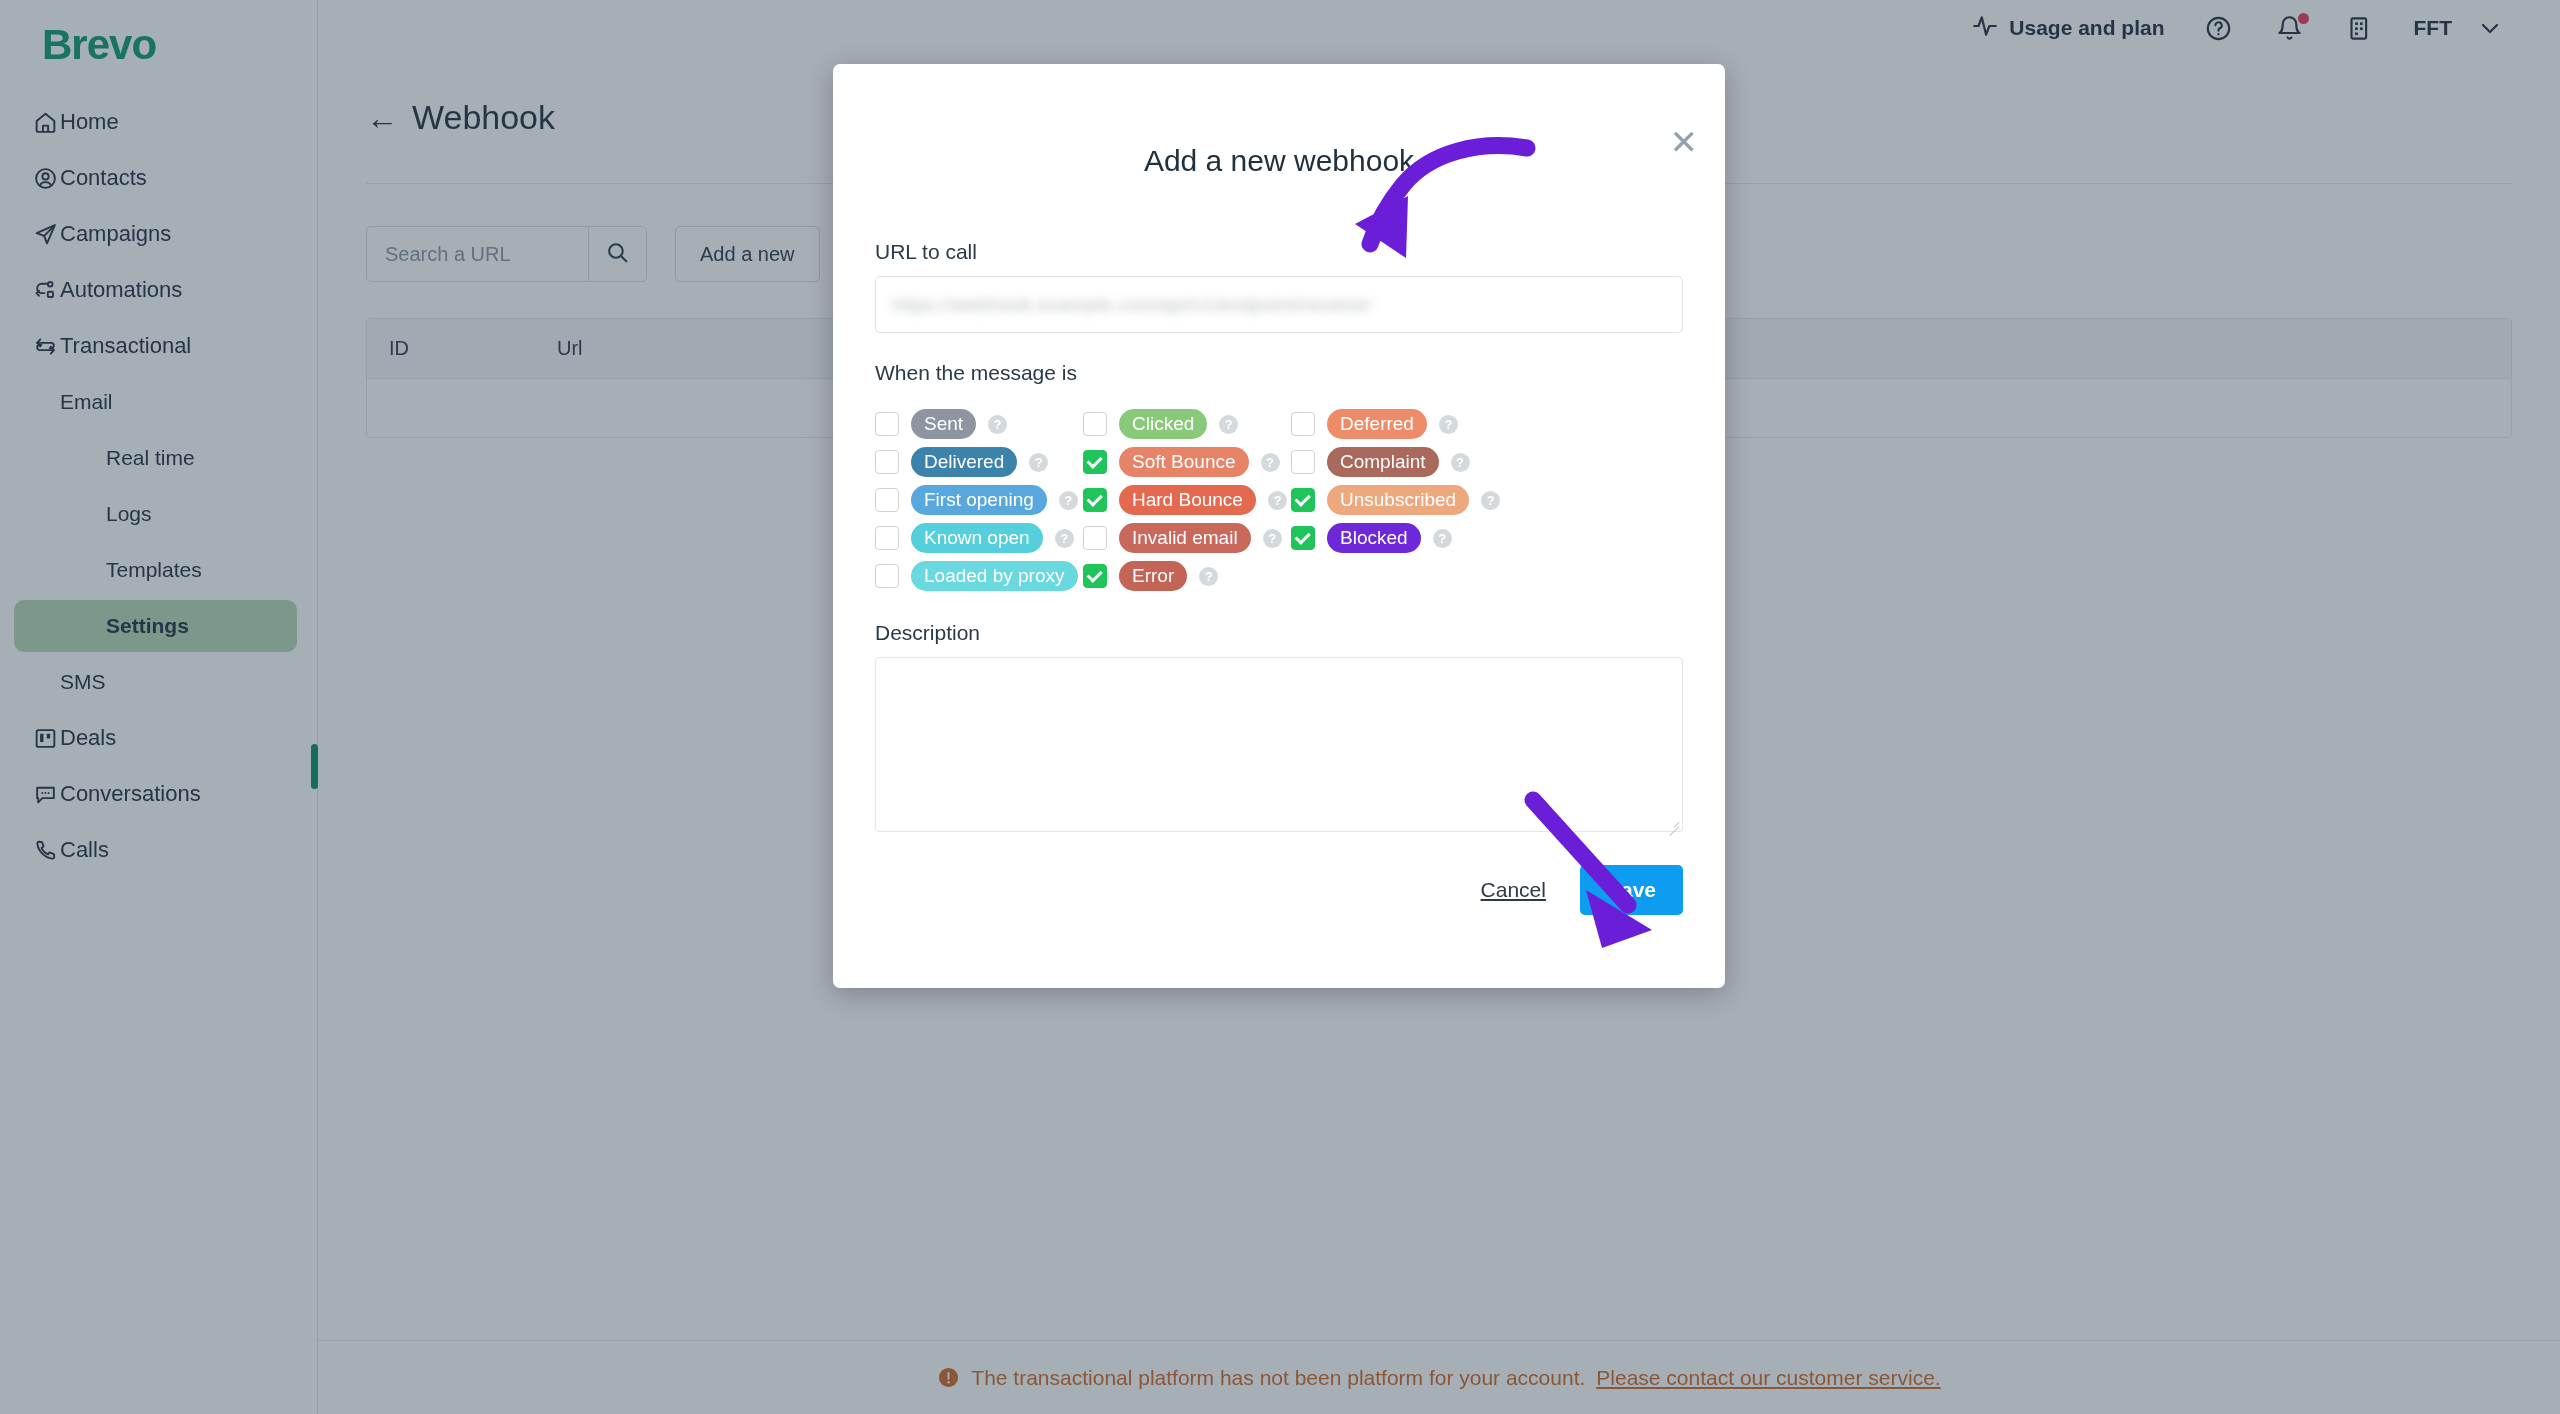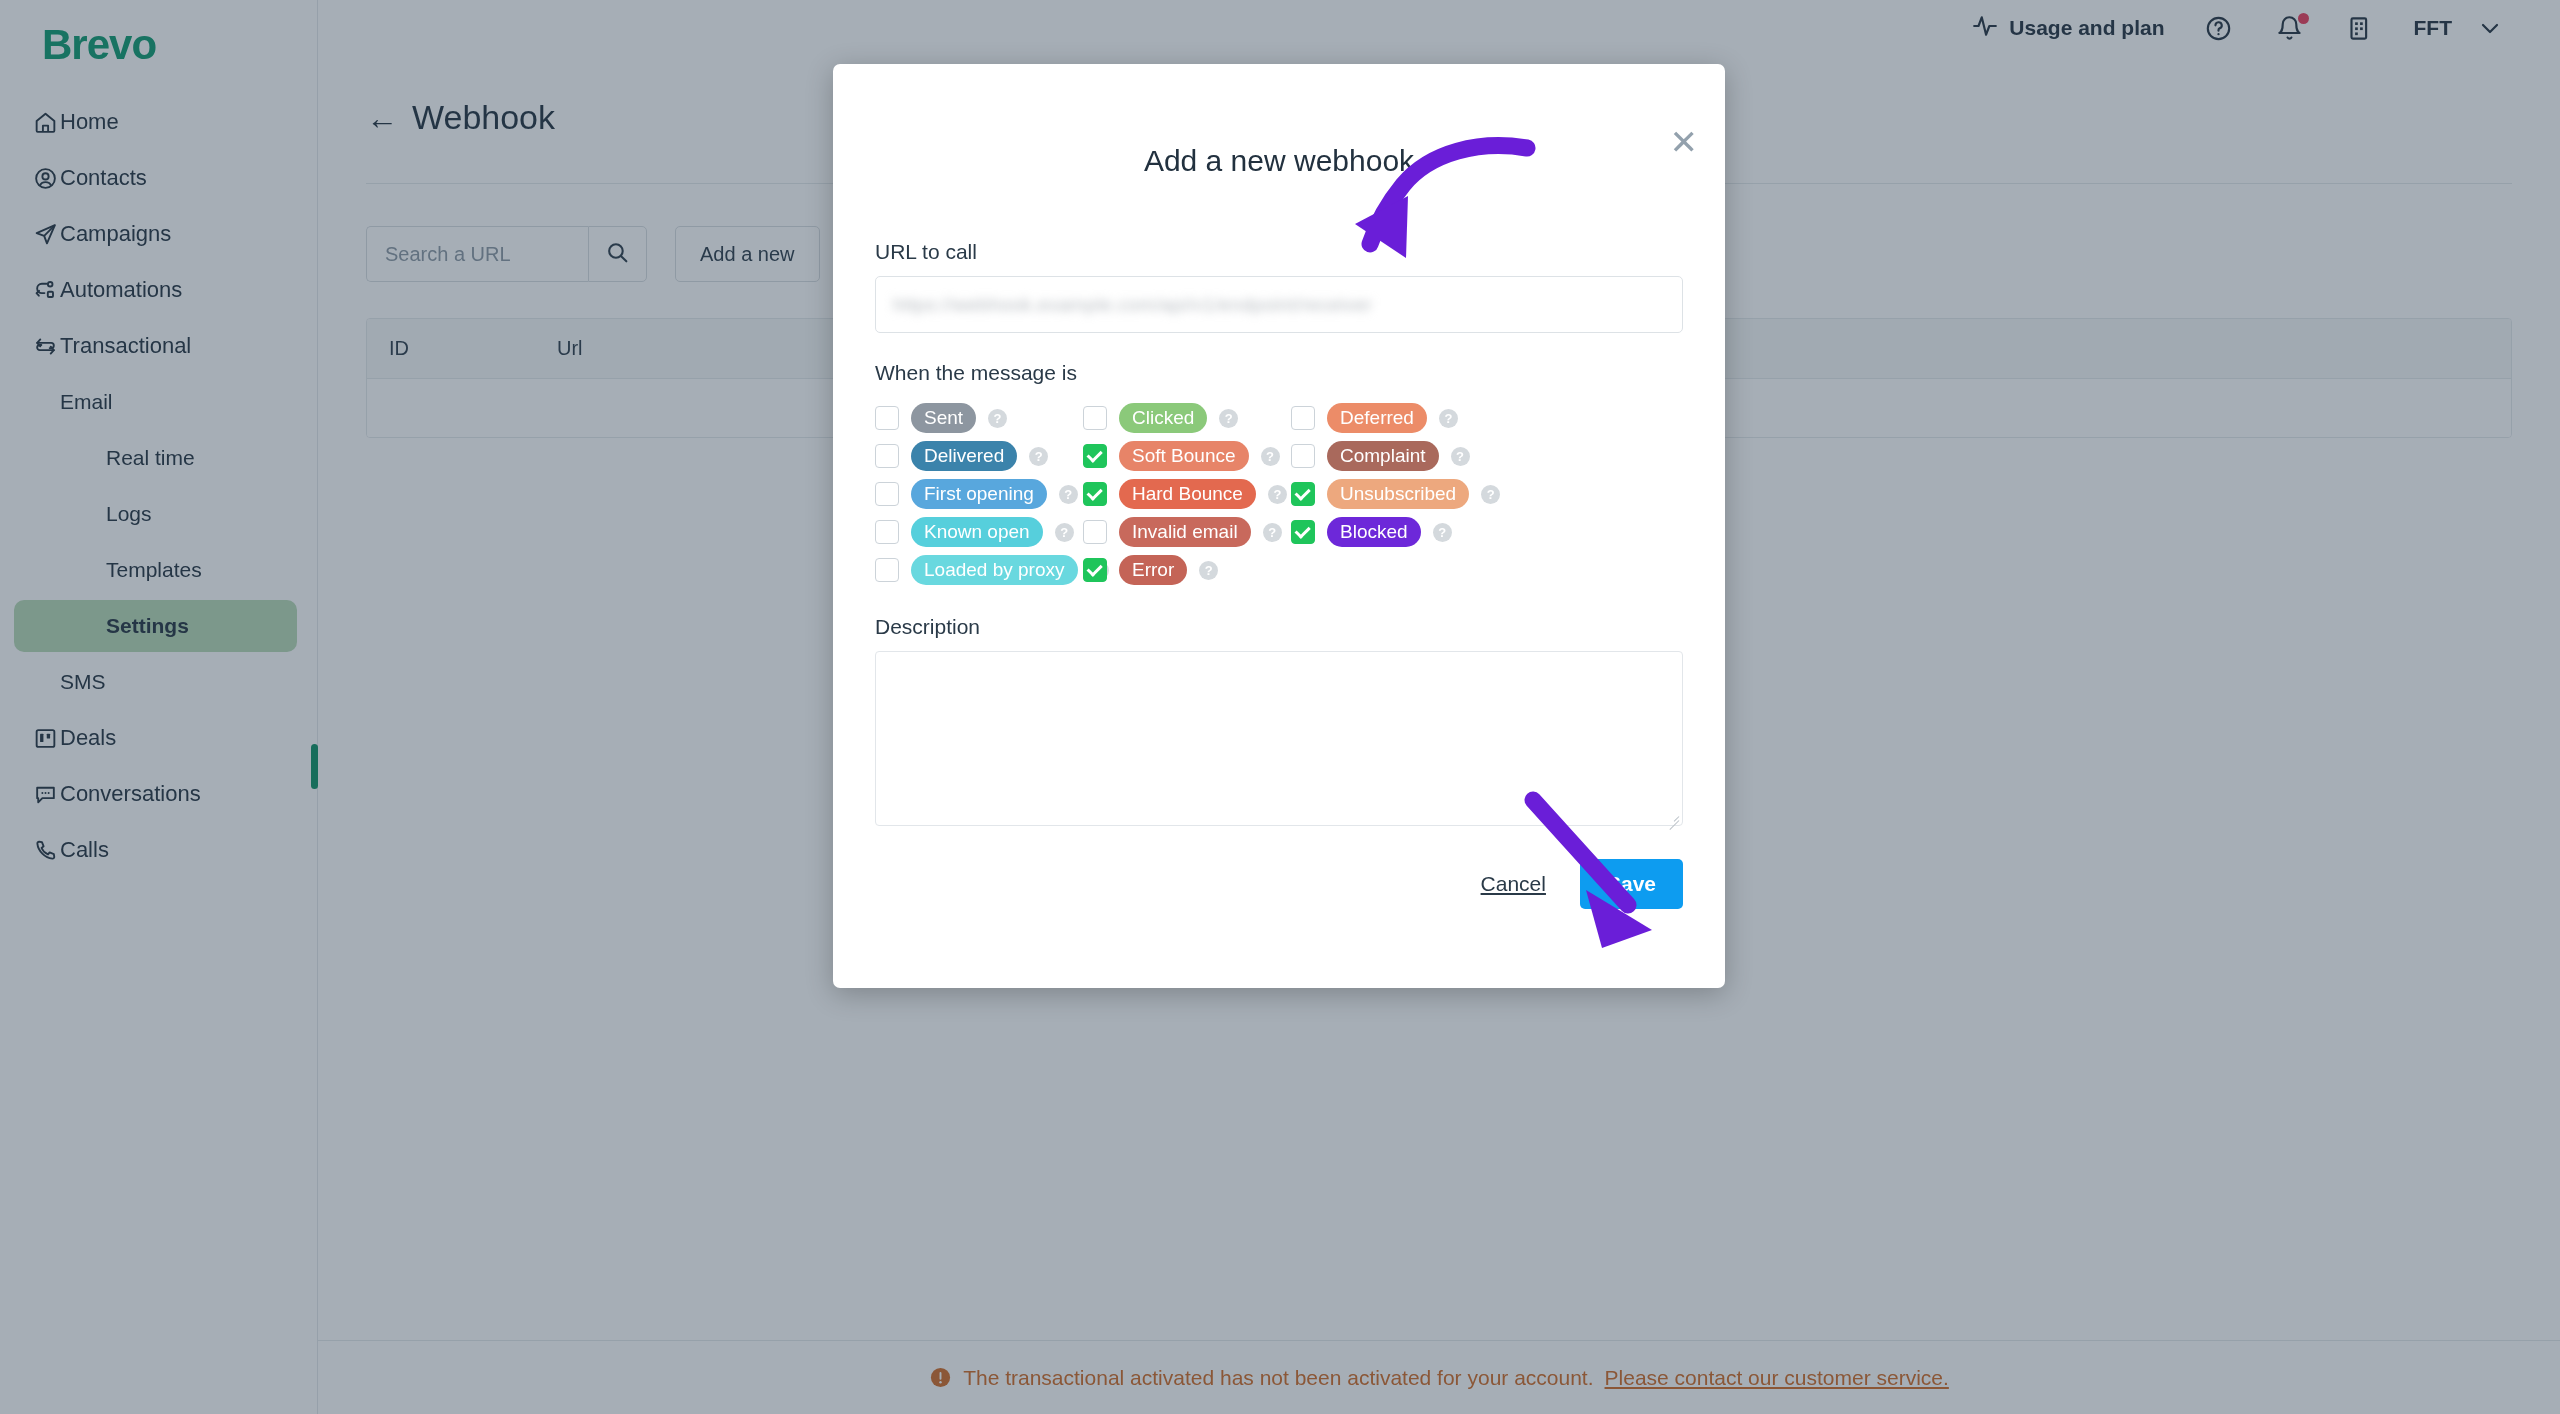--- a/index.html
+++ b/index.html
@@ -163,7 +163,7 @@
   .cbgrid {
     display: grid; grid-template-columns: 208px 208px 208px;
     column-gap: 0px; row-gap: 0px;
-    margin-top: 14px;
+    margin-top: 20px;
     grid-auto-flow: column;
     grid-template-rows: repeat(5, 38px);
   }

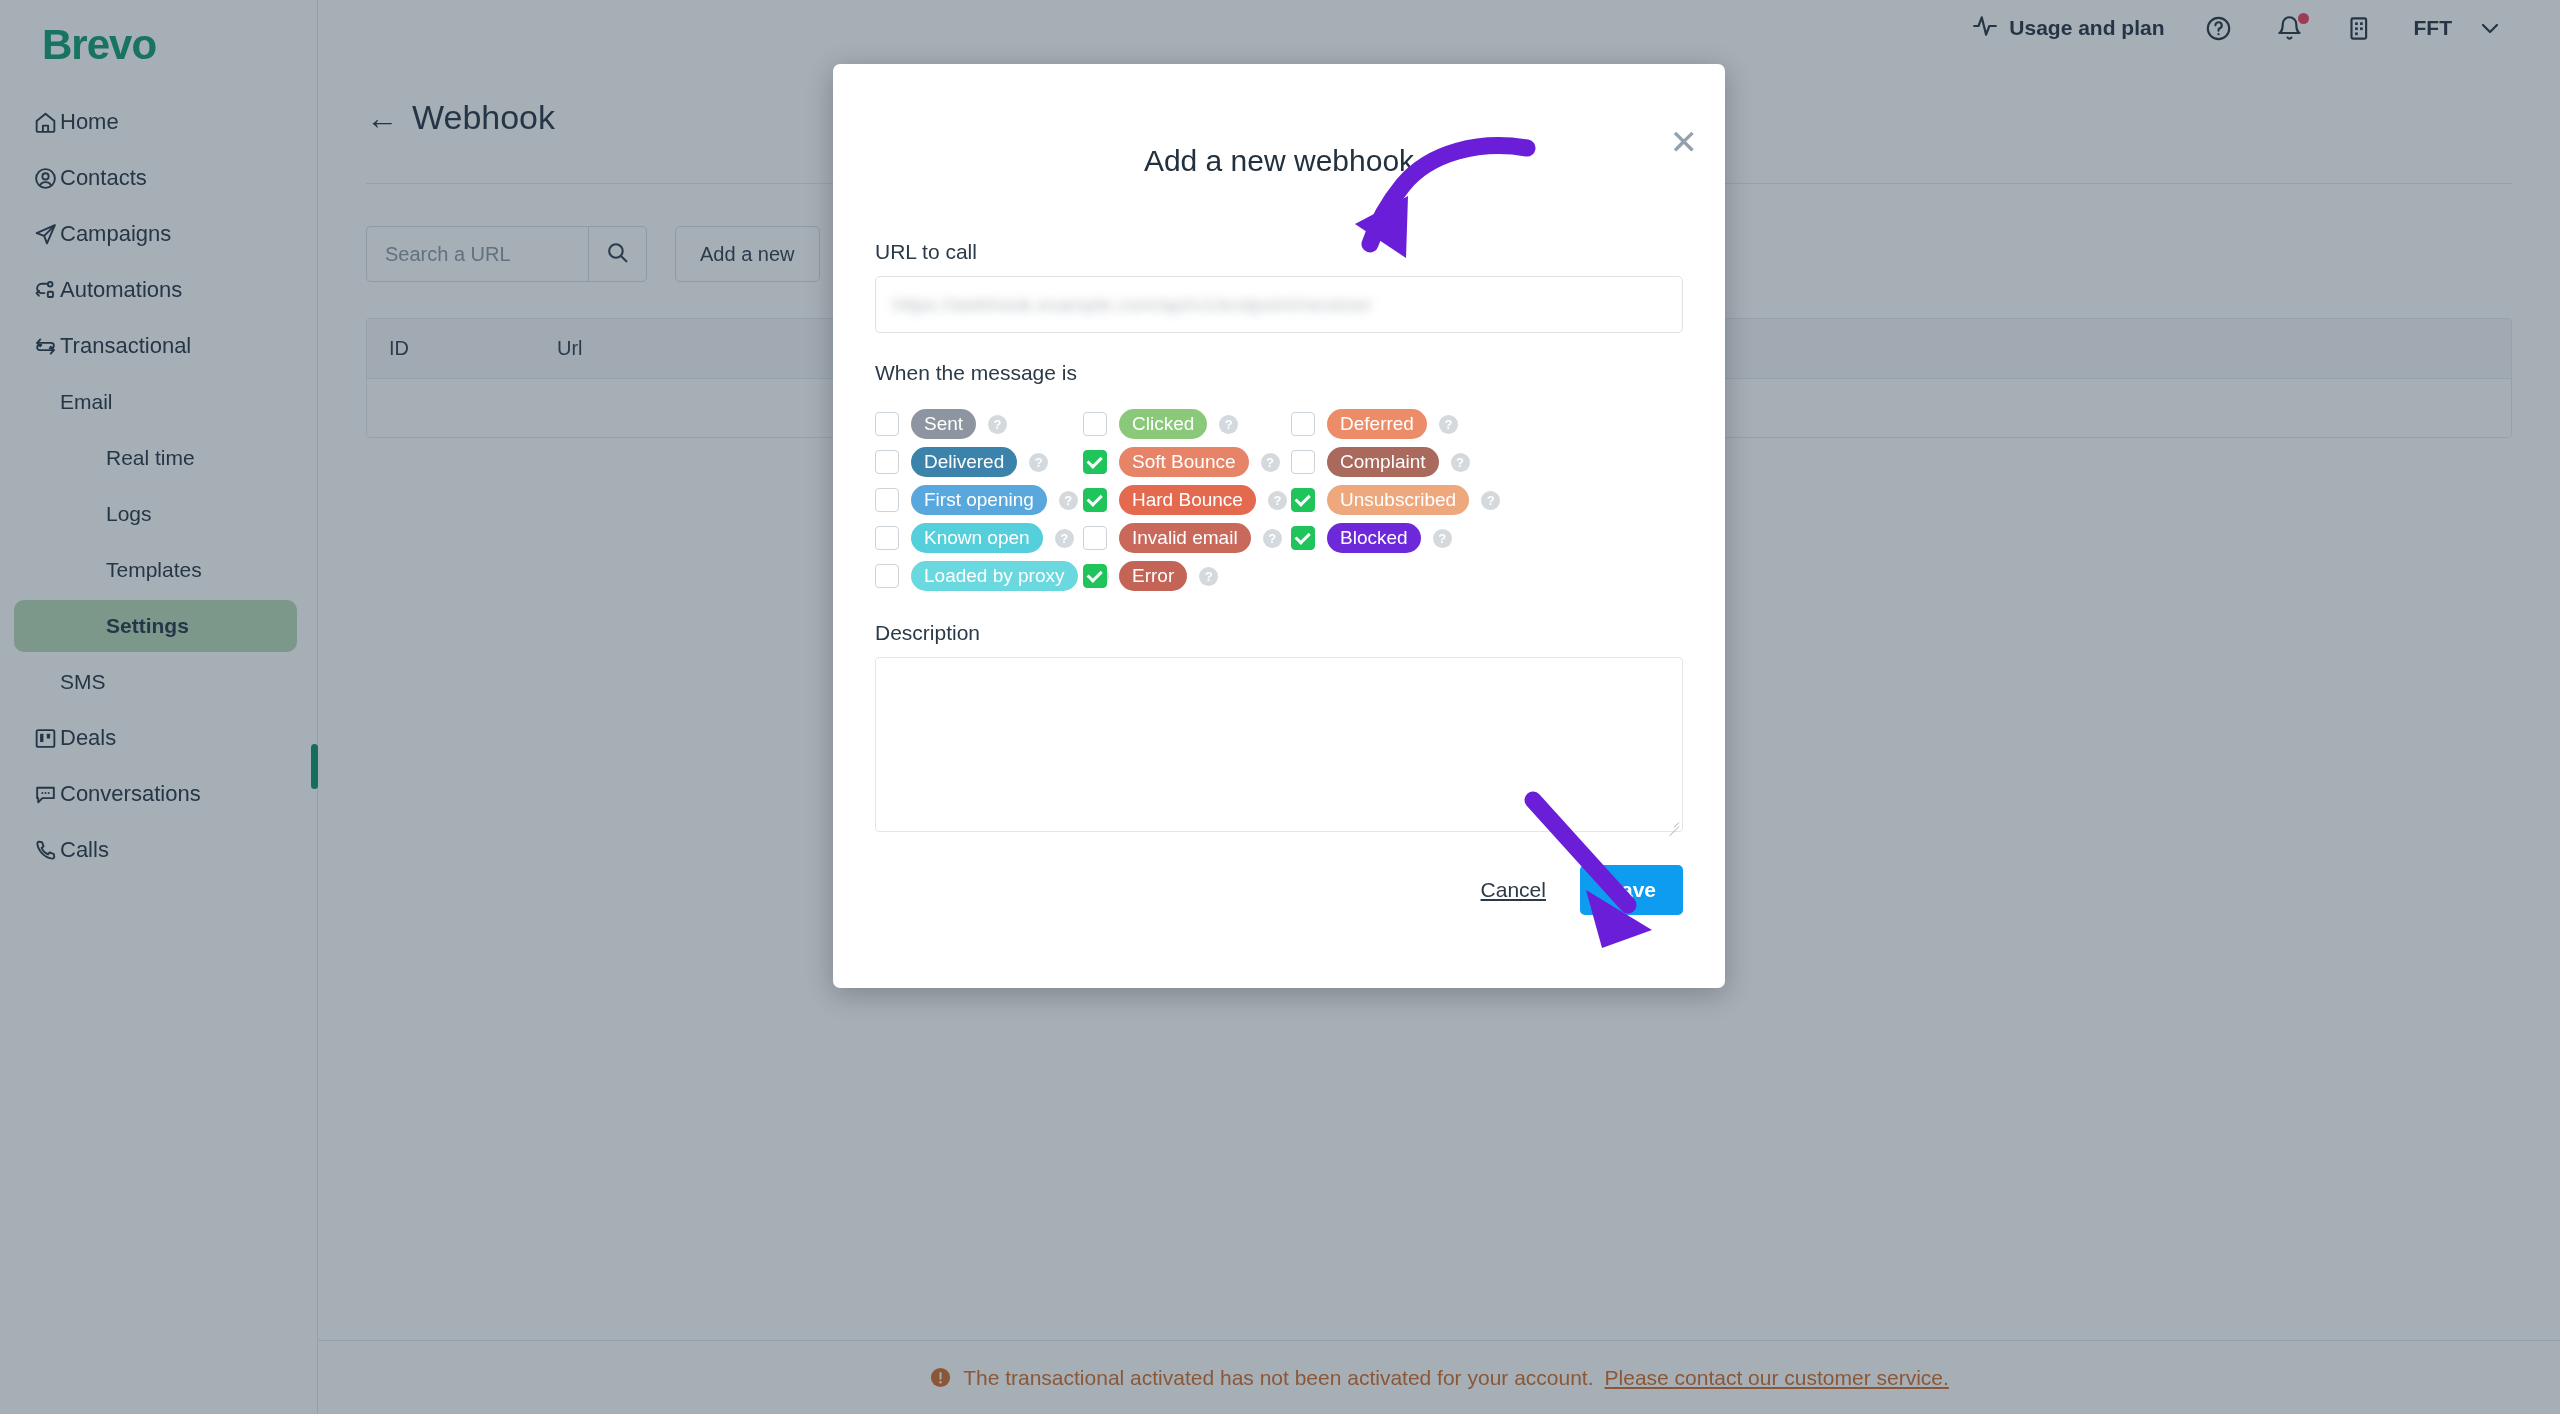--- a/index.html
+++ b/index.html
@@ -421,7 +421,7 @@
               <circle cx="12" cy="17" r="1.25" fill="#fff"></circle>
             </svg>
         </span>
-        <span>The transactional activated has not been activated for your account.</span>
+        <span>The transactional platform has not been platform for your account.</span>
         <span class="banner-link">Please contact our customer service.</span>
       </footer>
     </div>

